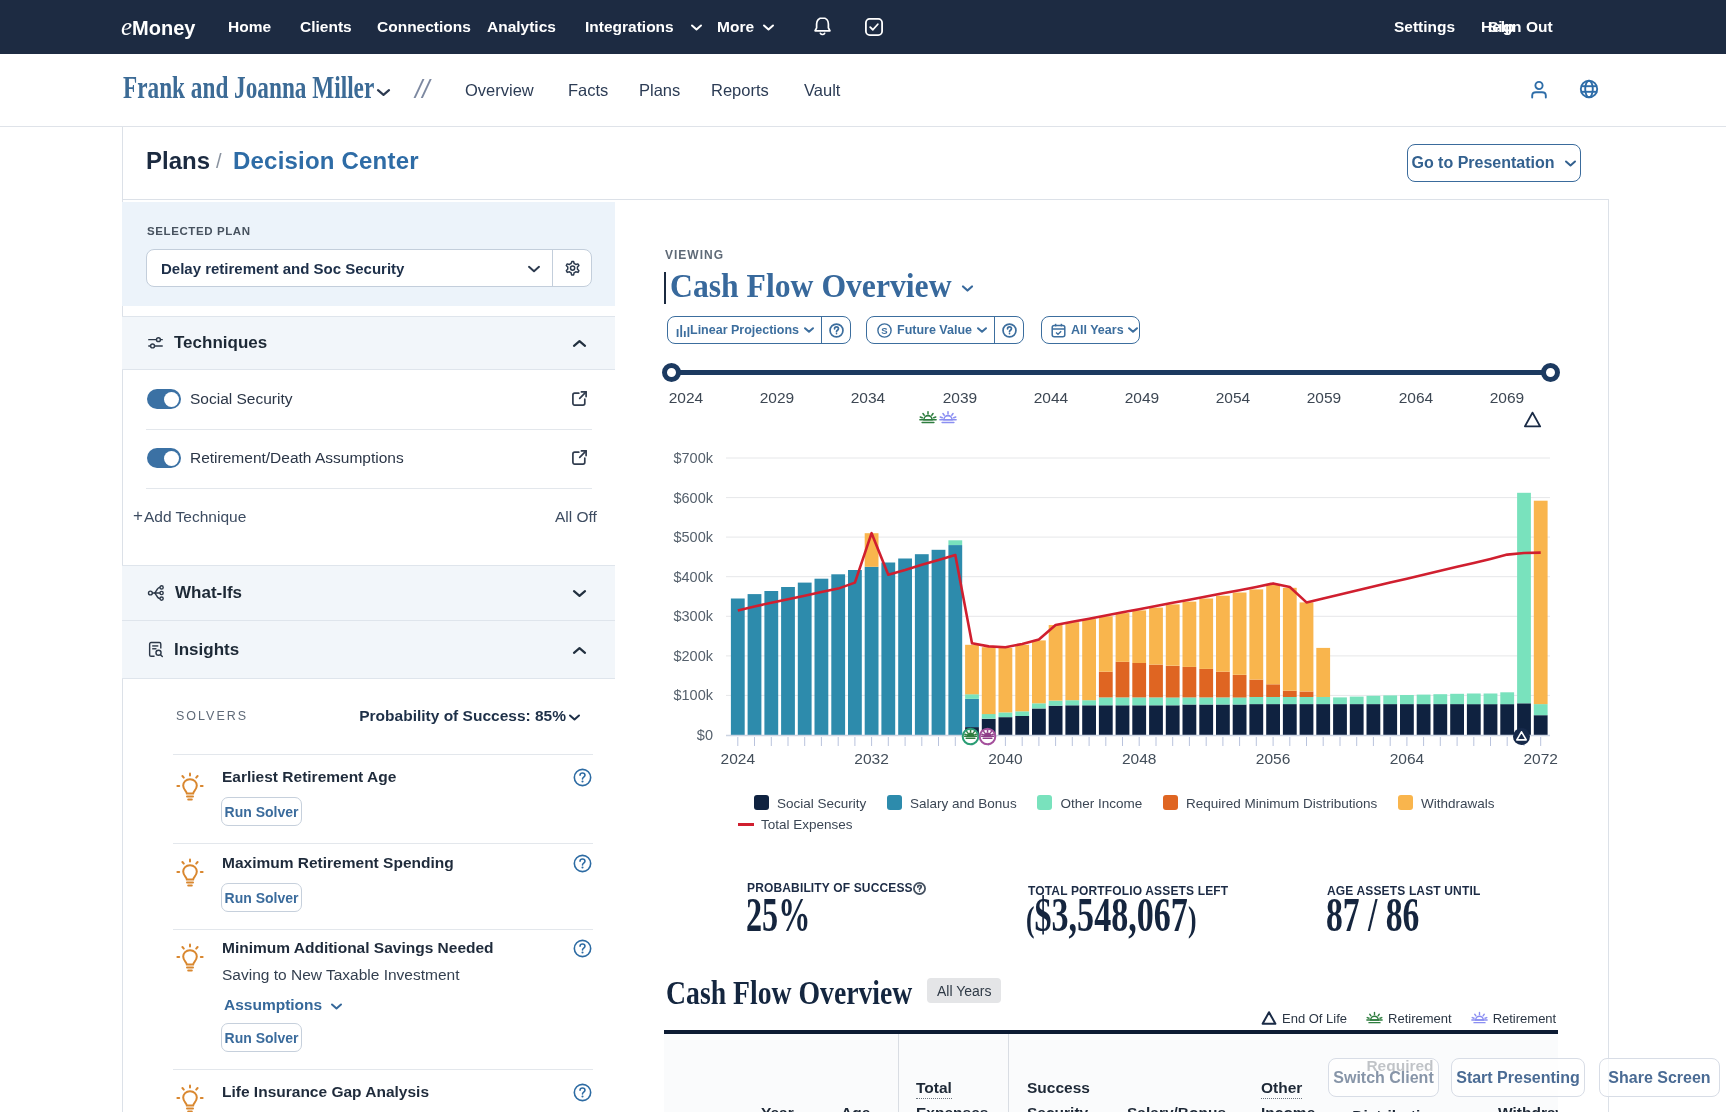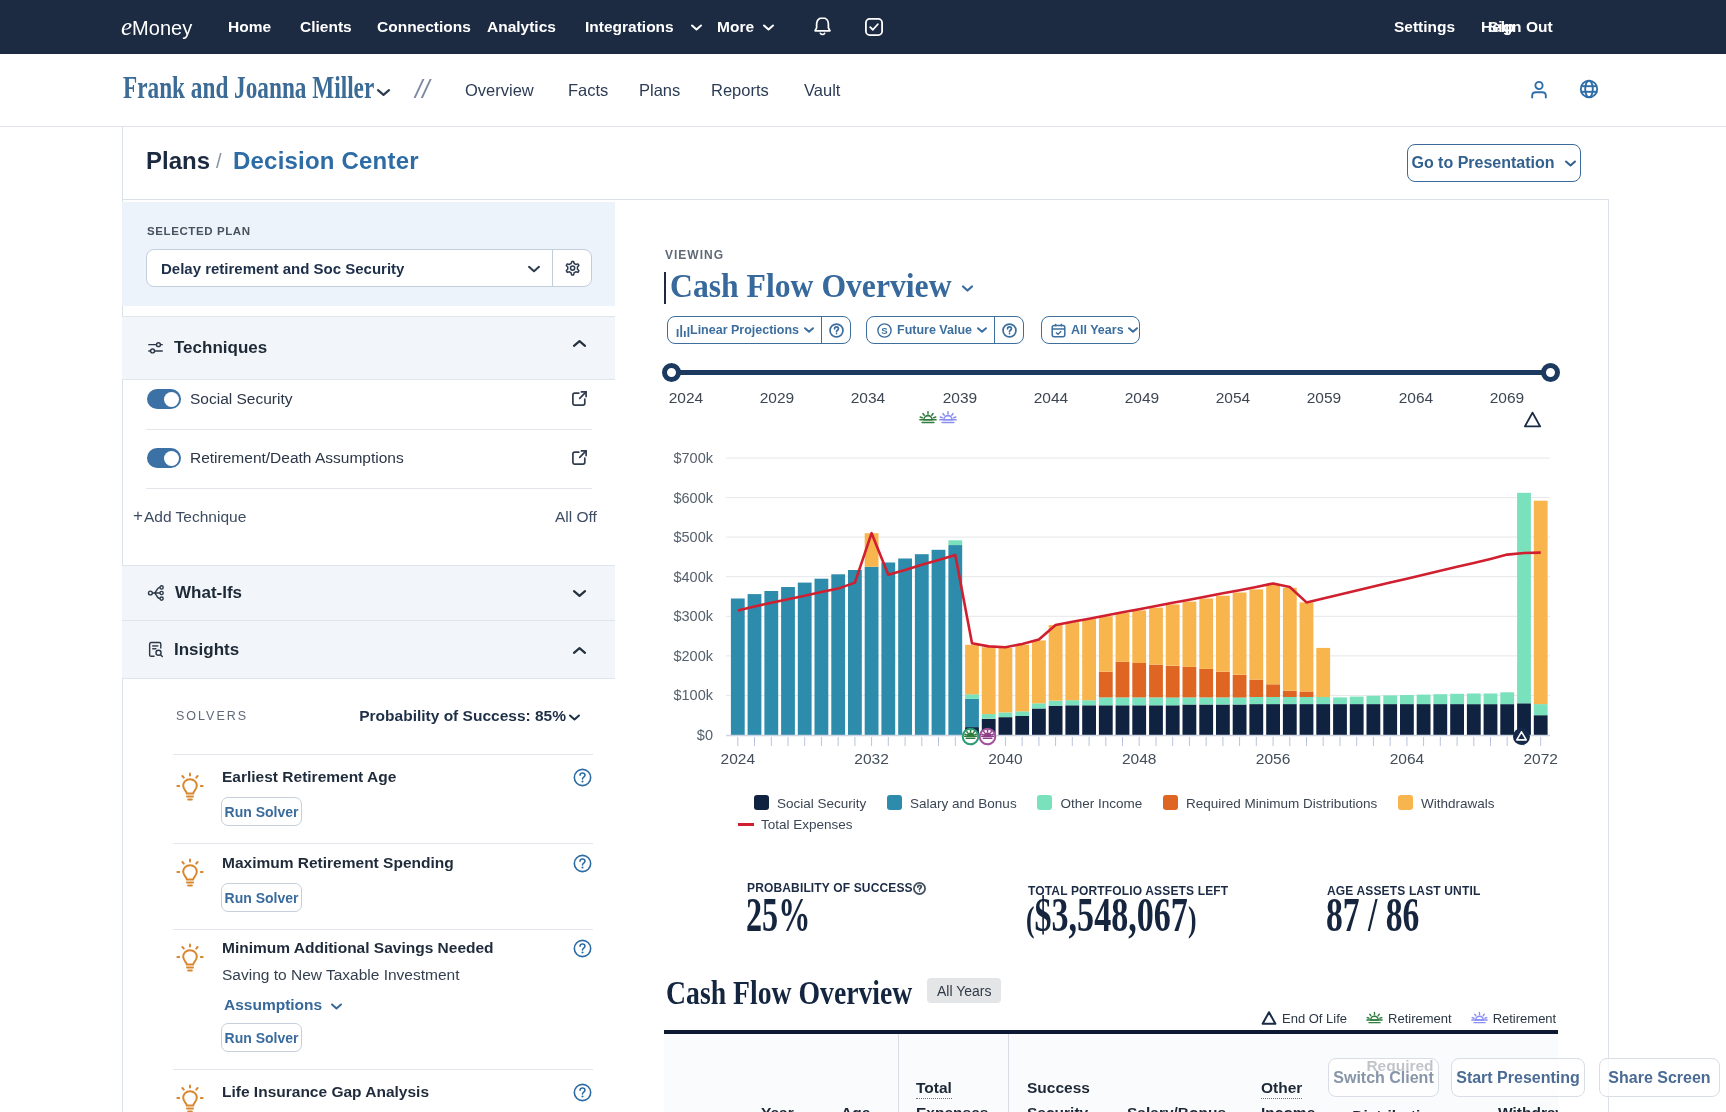--- a/index.html
+++ b/index.html
@@ -33,7 +33,7 @@
 
 <div class="abs" style="left:0;top:0;width:1726px;height:54px;background:#1d2b42;"></div>
 <div class="abs" style="left:121px;top:13px;color:#fff;z-index:2">
-  <span class="serif" style="font-size:25px;font-style:italic;">e</span><span style="font-size:20px;font-weight:normal;">Money</span>
+  <span class="serif" style="font-size:25px;font-style:italic;">e</span><span style="font-size:20px;font-weight:bold;">Money</span>
 </div>
 <div class="nav-item" style="left:228px;">Home</div>
 <div class="nav-item" style="left:300px;">Clients</div>

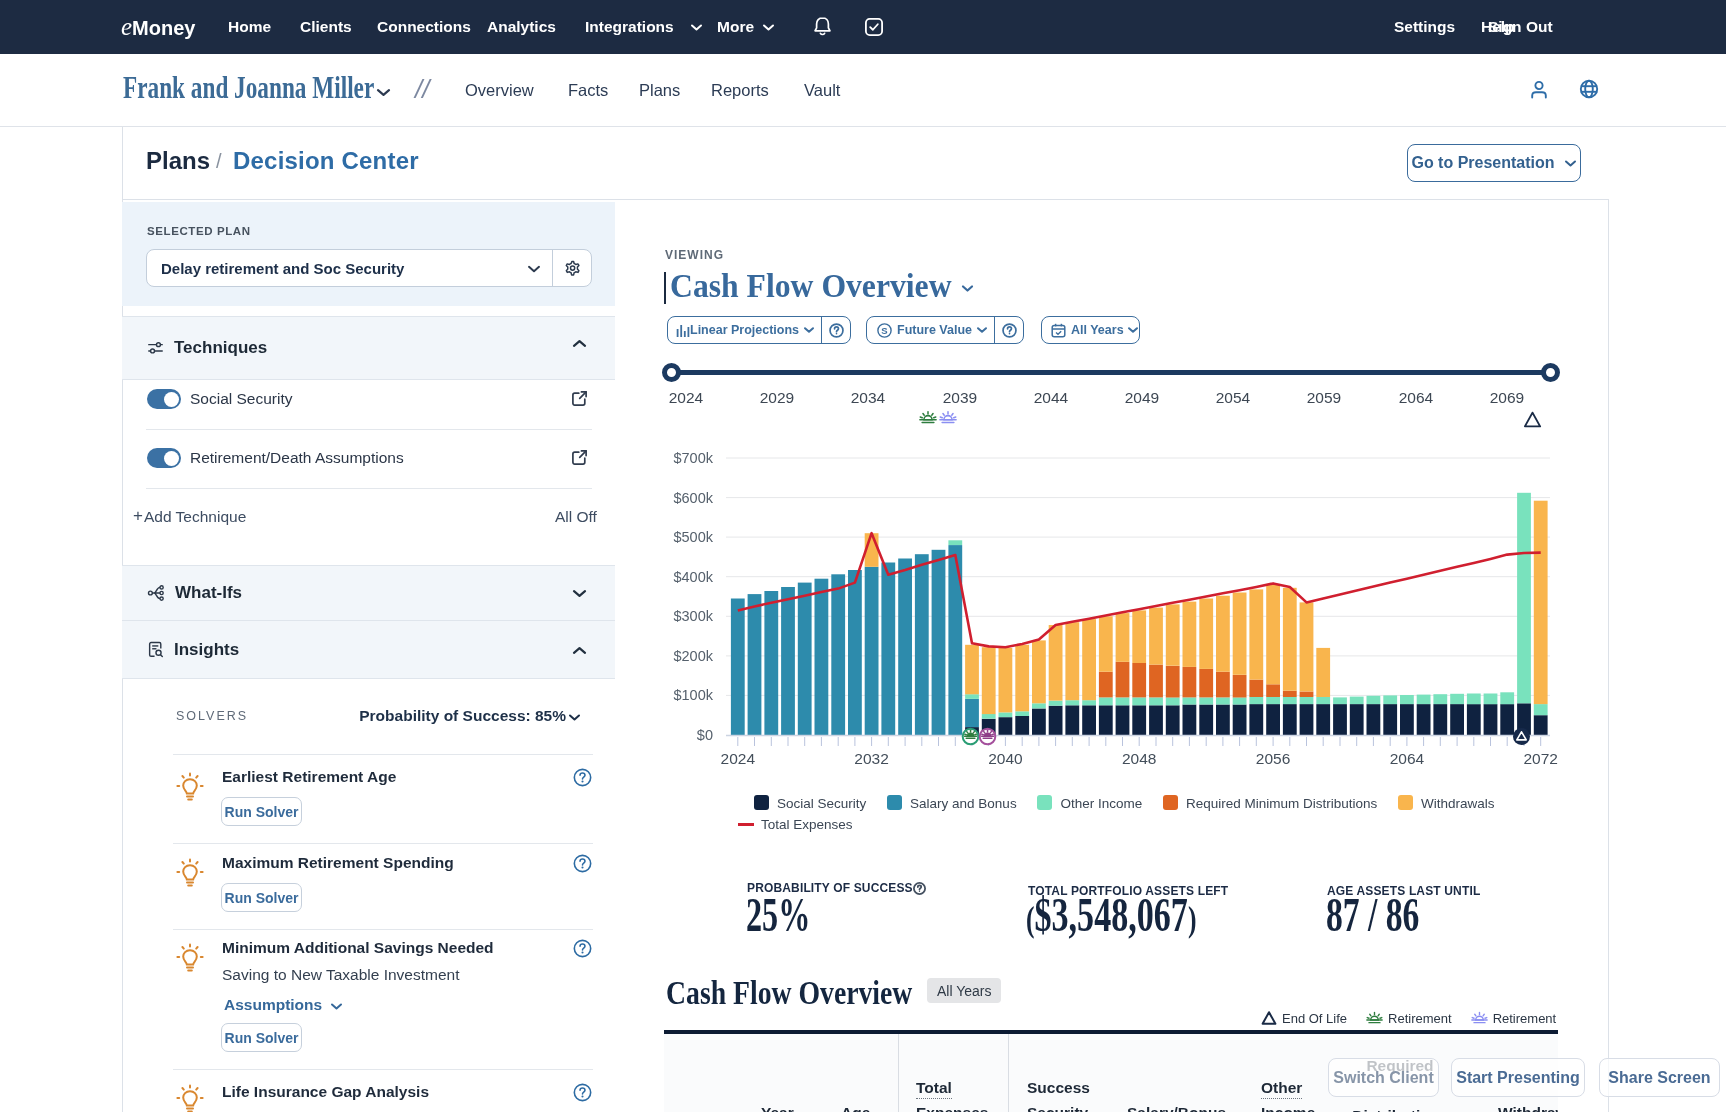--- a/index.html
+++ b/index.html
@@ -108,7 +108,7 @@
       <circle cx="9.6" cy="9.1" r="2.1" fill="none" stroke="#2c3a4e" stroke-width="1.5"></circle>
     </svg></div>
 
-<div class="hdrsec" style="top:316px;height:64px;">
+<div class="hdrsec" style="top:316px;height:54px;">
   <div style="margin-left:25px;display:flex;align-items:center;">
       <svg width="17" height="16" viewBox="0 0 19 19">
         <g stroke="#2c3848" stroke-width="1.7" stroke-linecap="round" fill="none">

